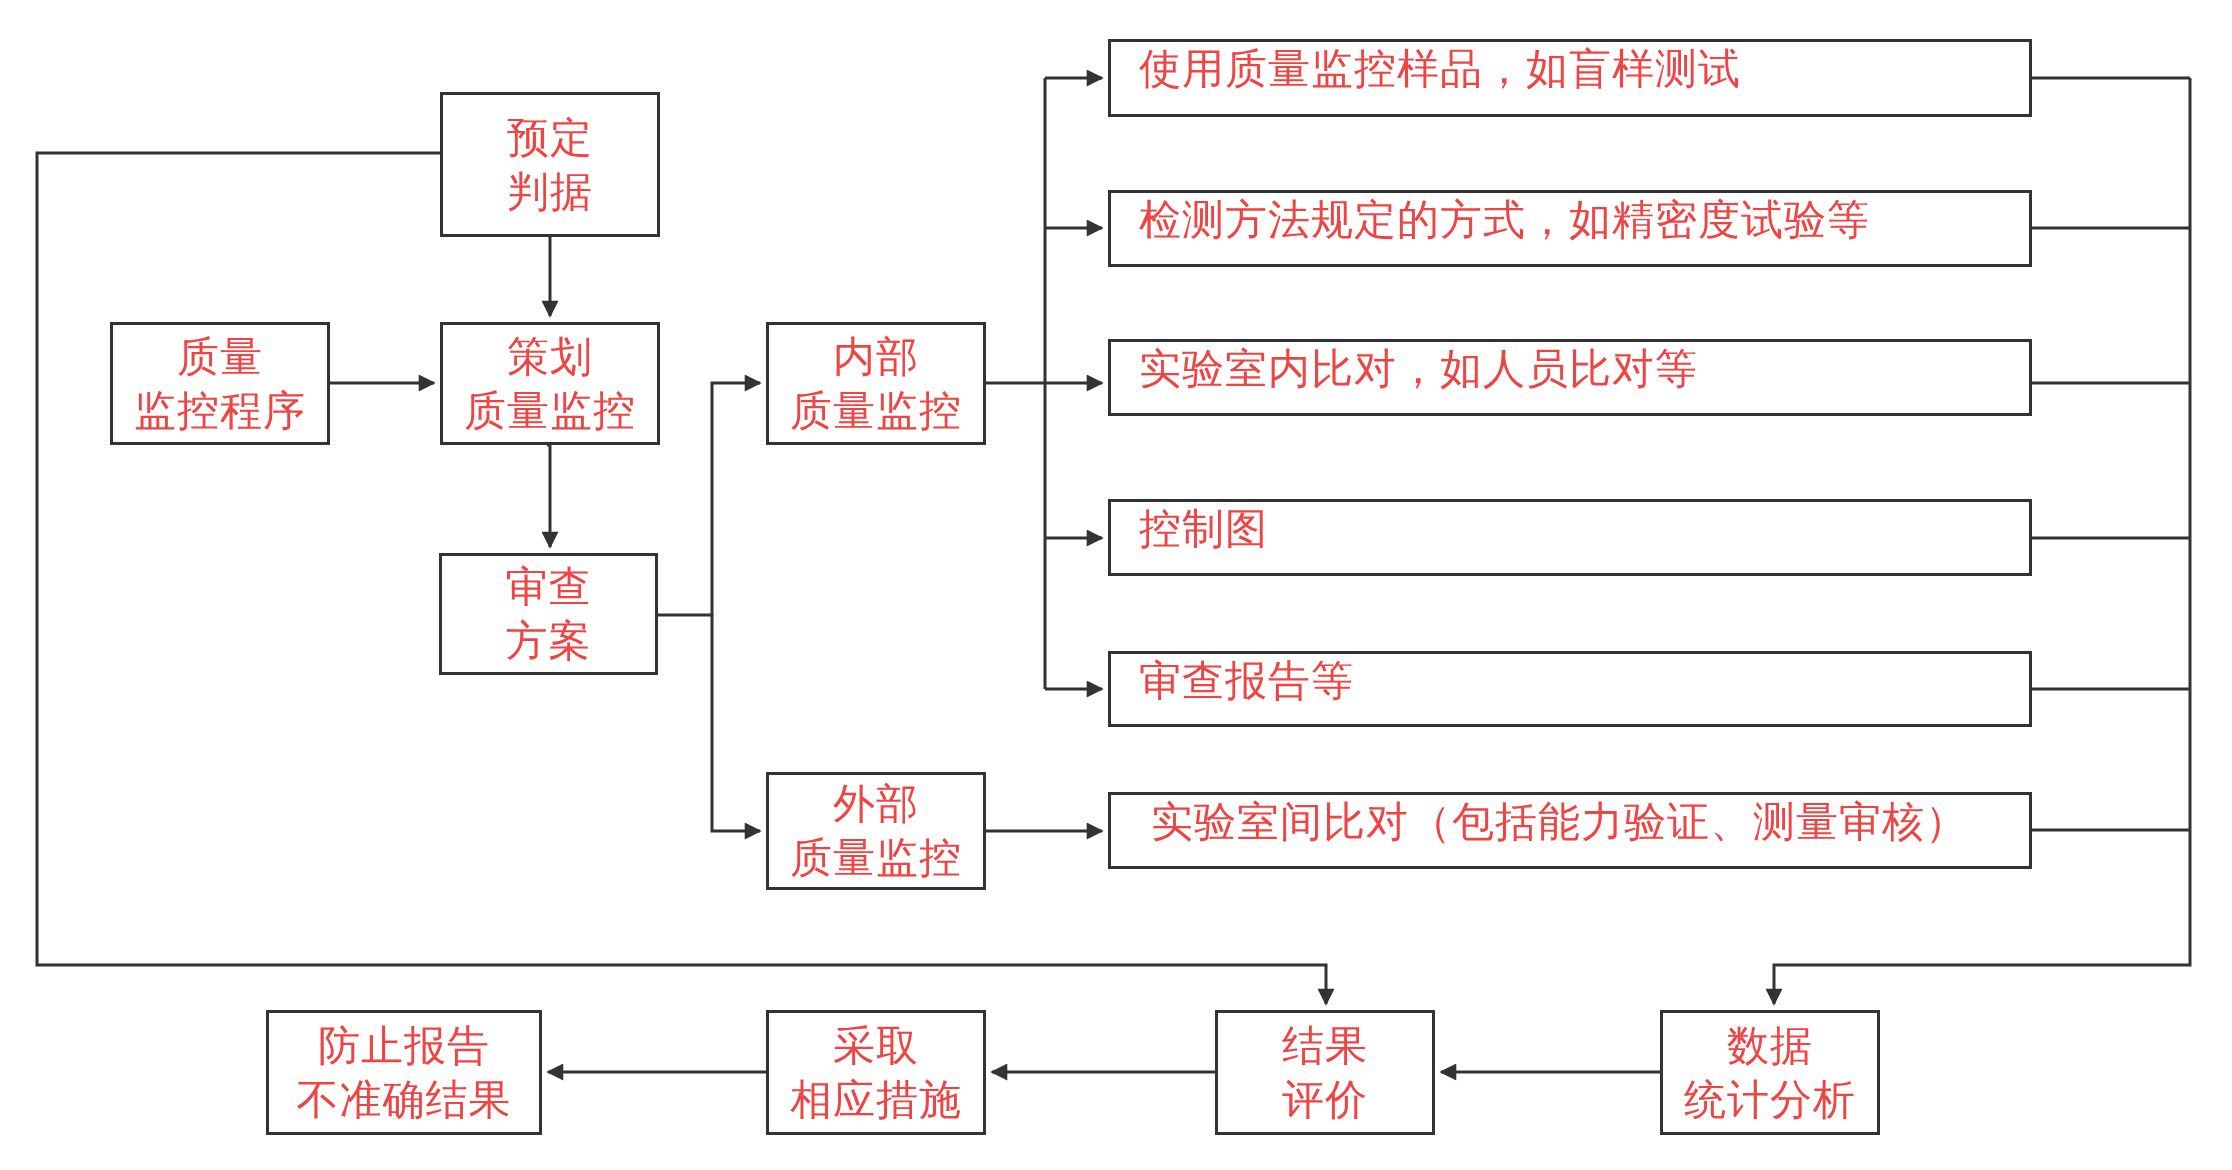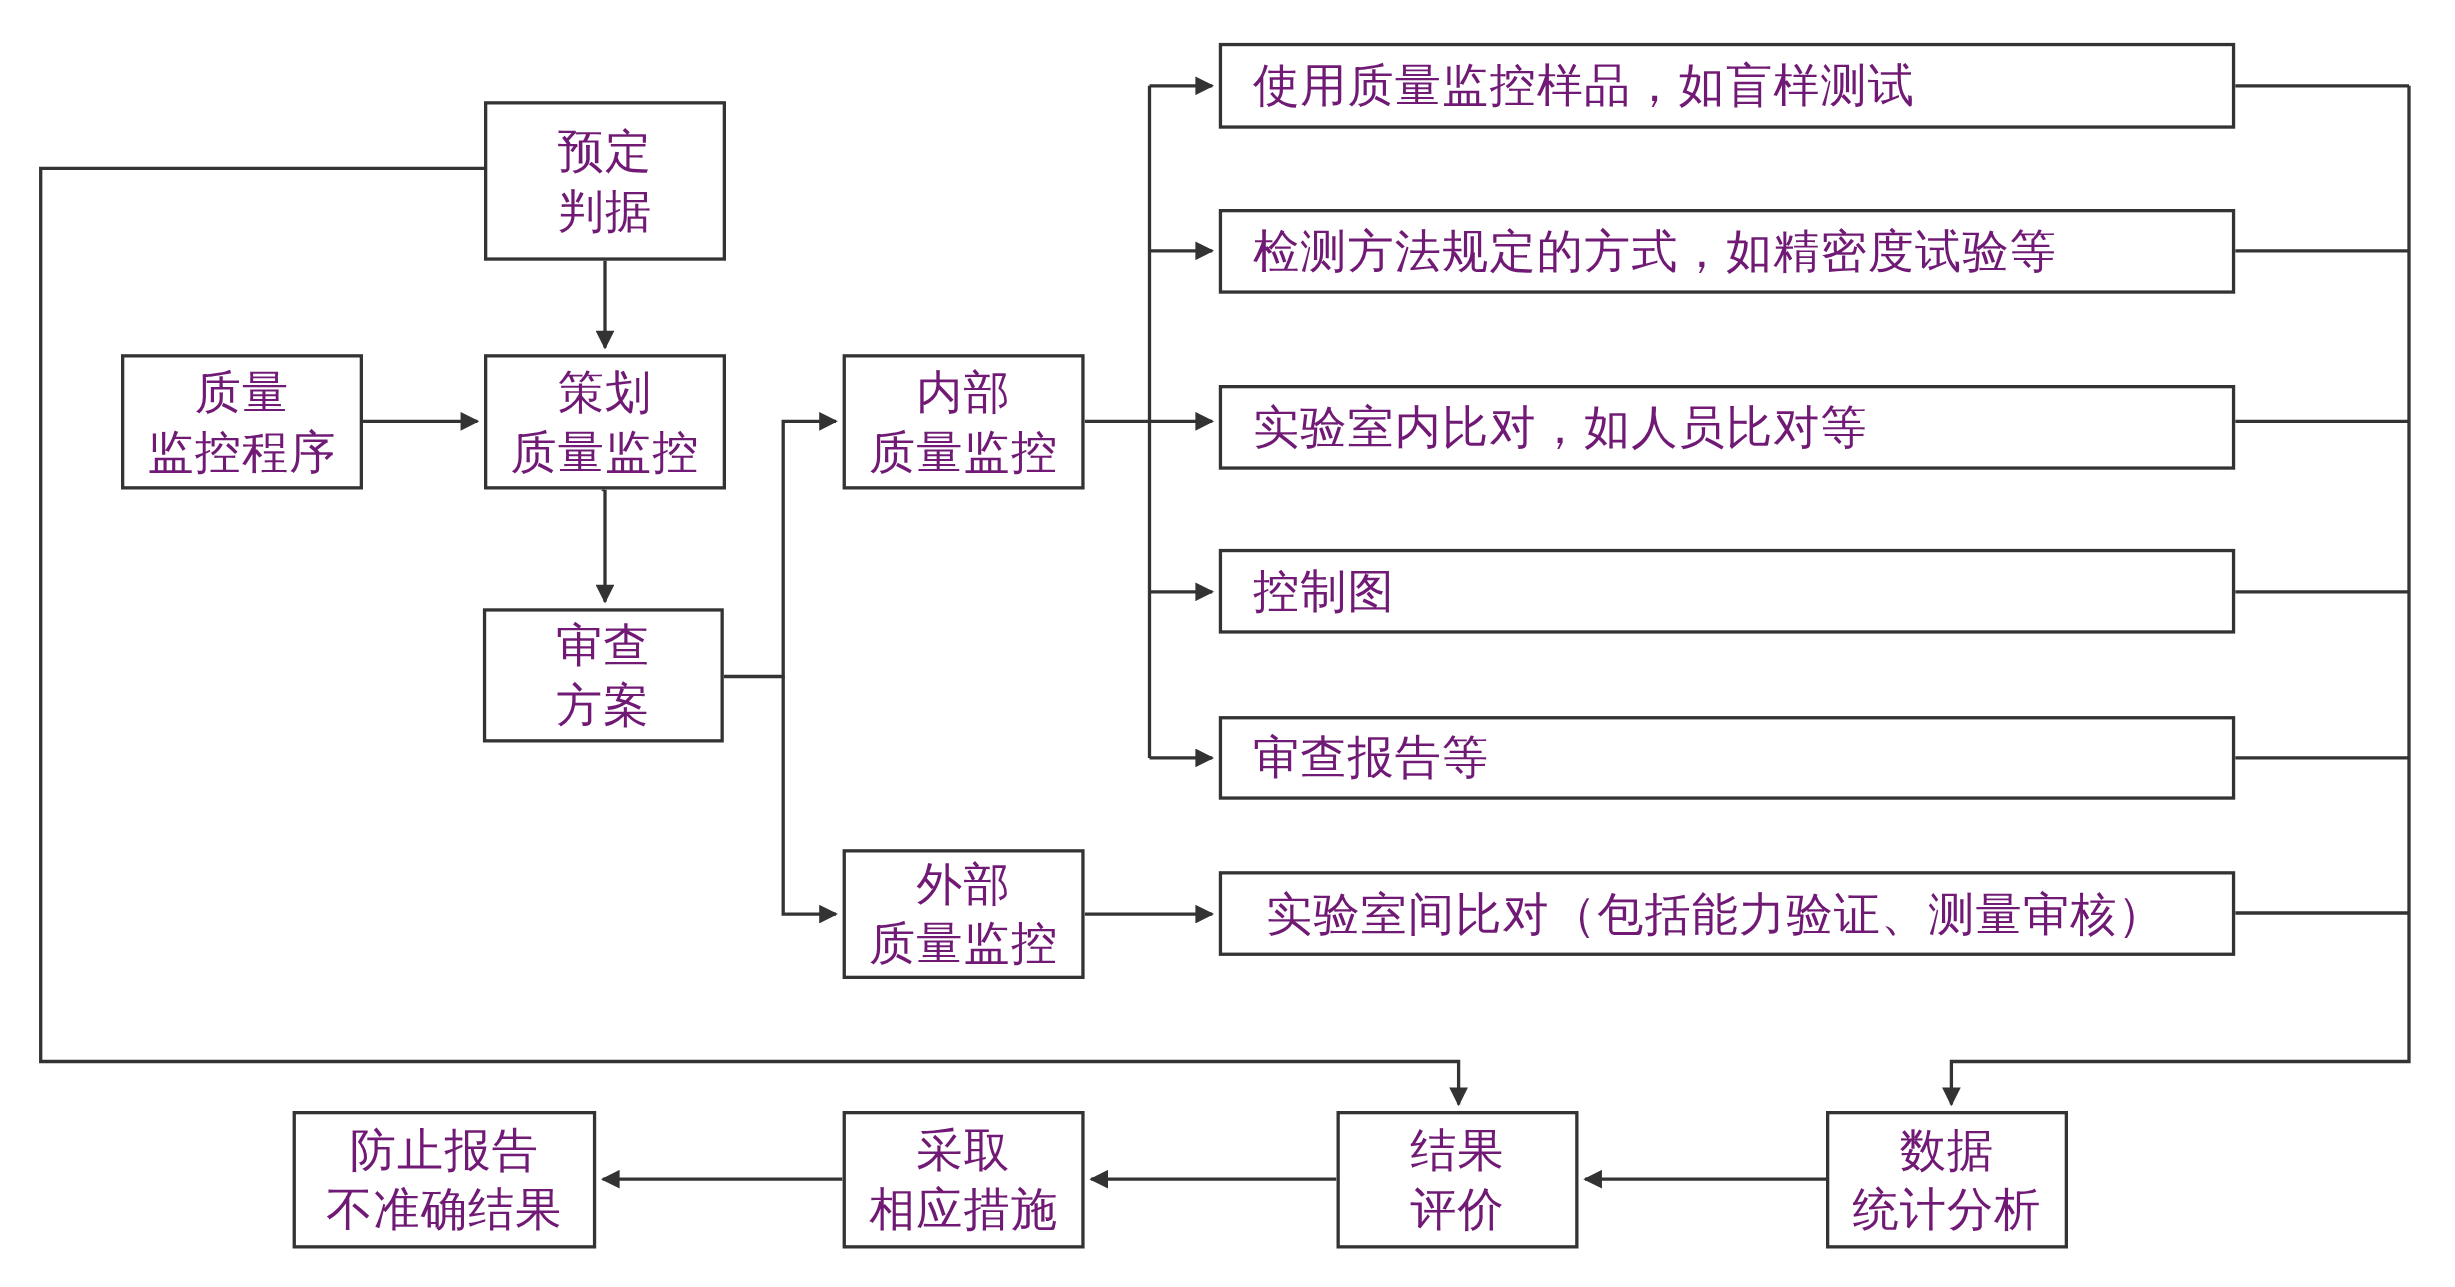--- a/index.html
+++ b/index.html
@@ -21,10 +21,9 @@
     display: flex;
     flex-direction: column;
     justify-content: center;
-    align-items: center;
     font-size: 42px;
     line-height: 1.28;
-    color: #701a75;
+    color: #ef4444;
     letter-spacing: 1px;
     white-space: nowrap;
   }

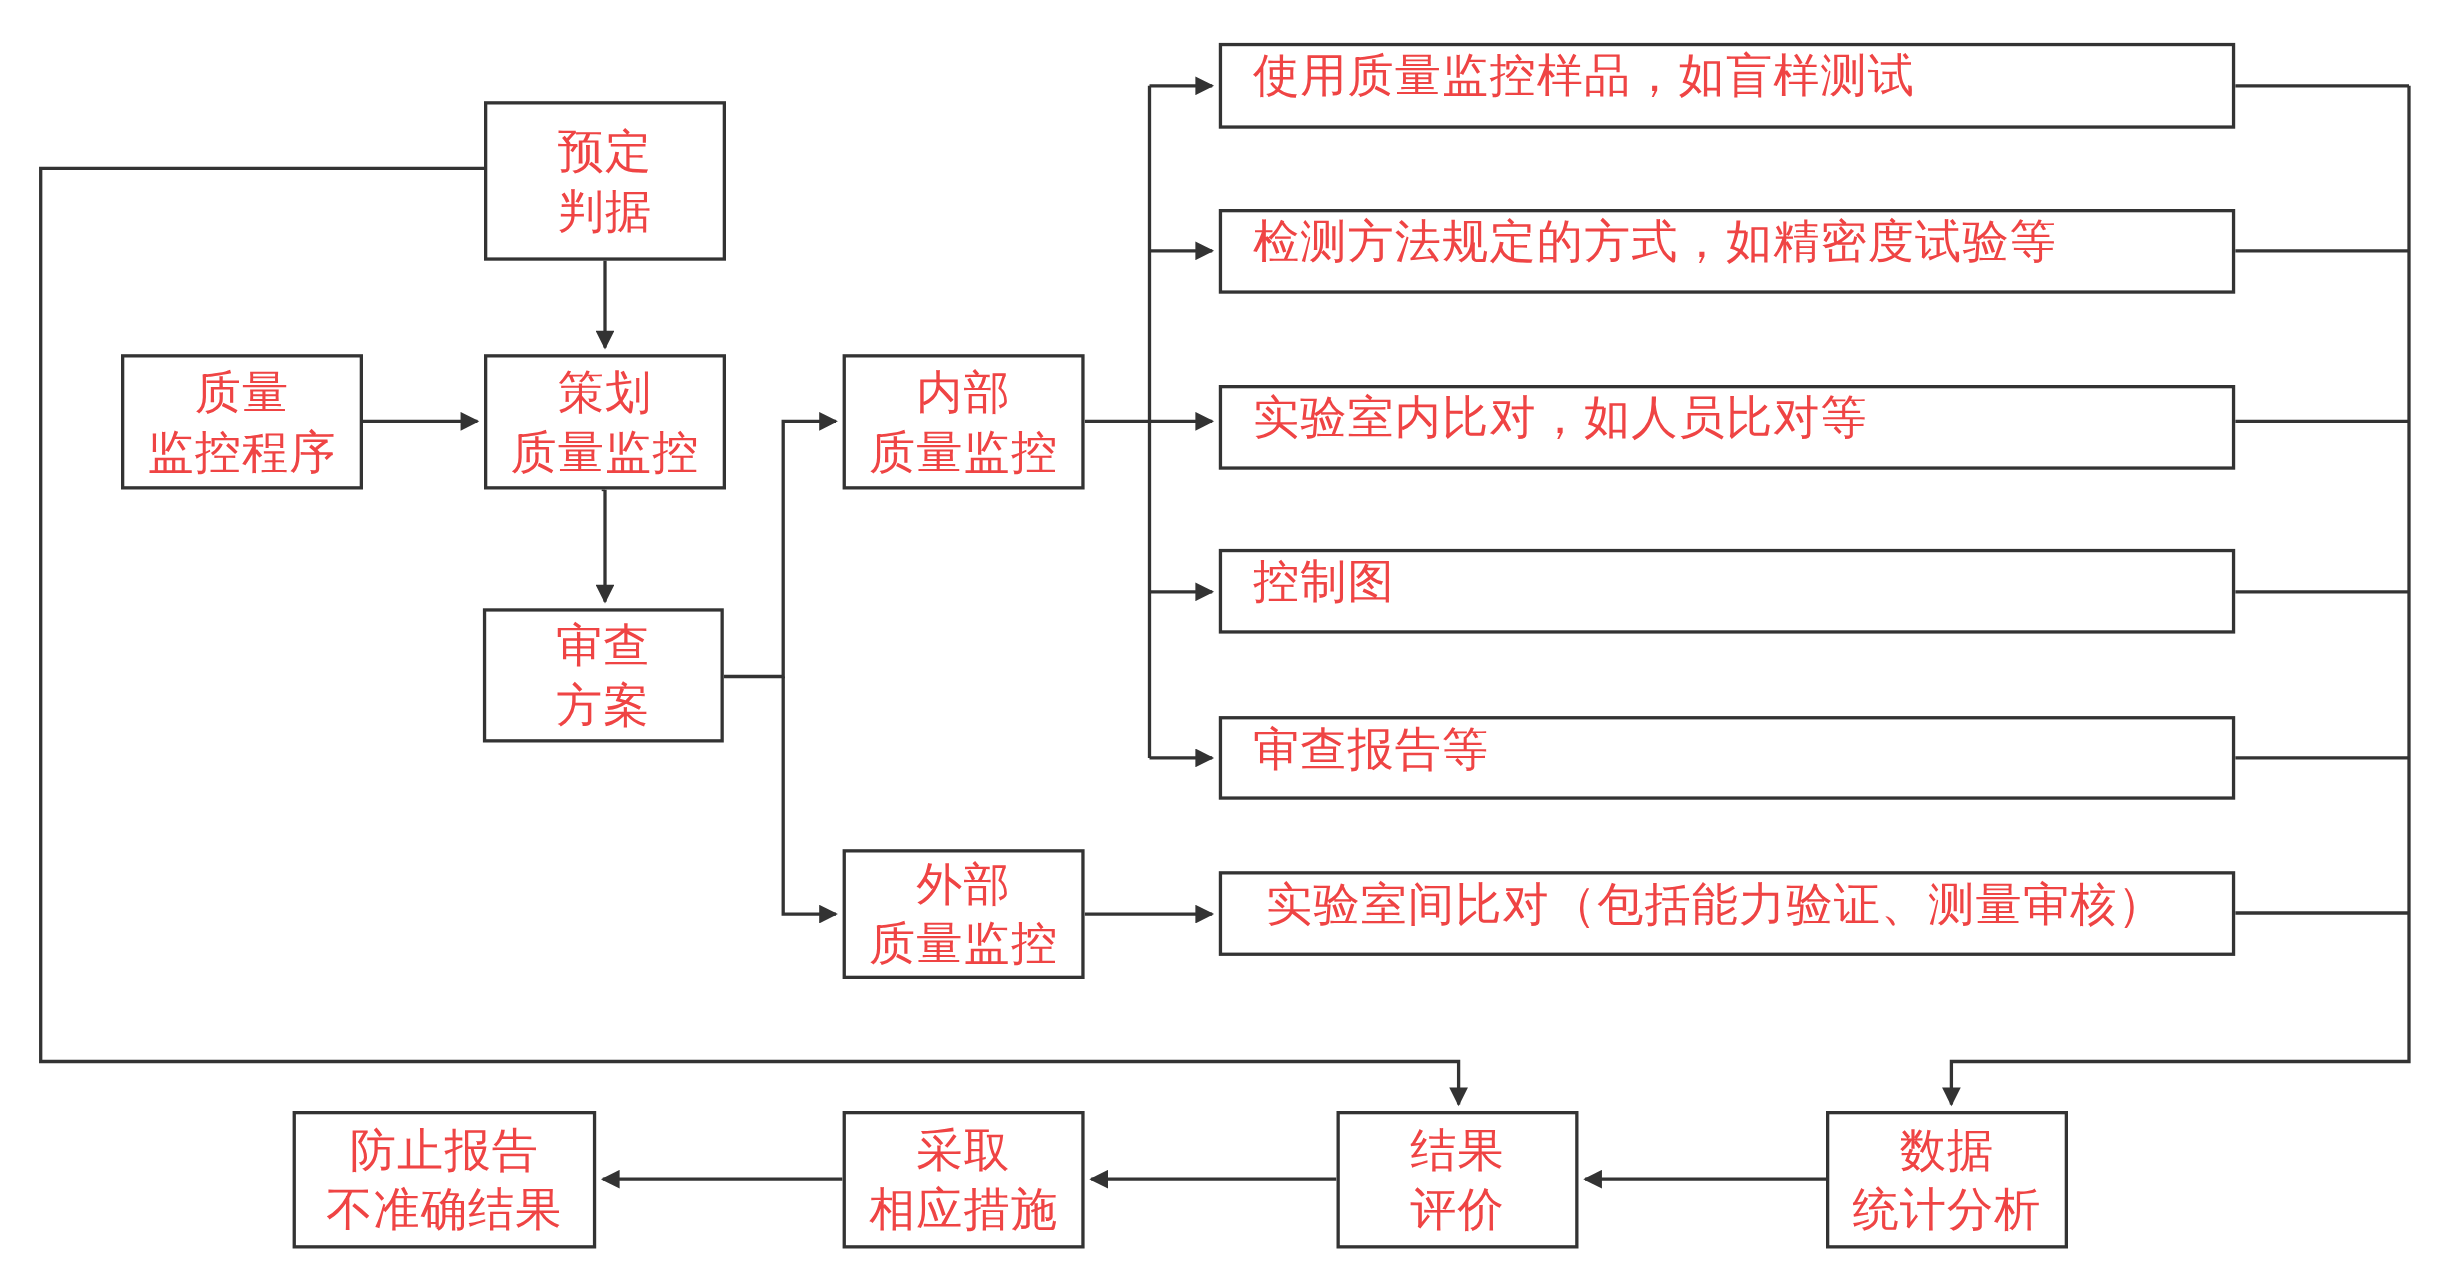--- a/index.html
+++ b/index.html
@@ -122,7 +122,7 @@
     <span>检测方法规定的方式，如精密度试验等</span>
   </div>
 
-  <div class="node wide" style="left:1108px; top:350px; width:924px; height:77px">
+  <div class="node wide" style="left:1108px; top:339px; width:924px; height:77px">
     <span>实验室内比对，如人员比对等</span>
   </div>
 

